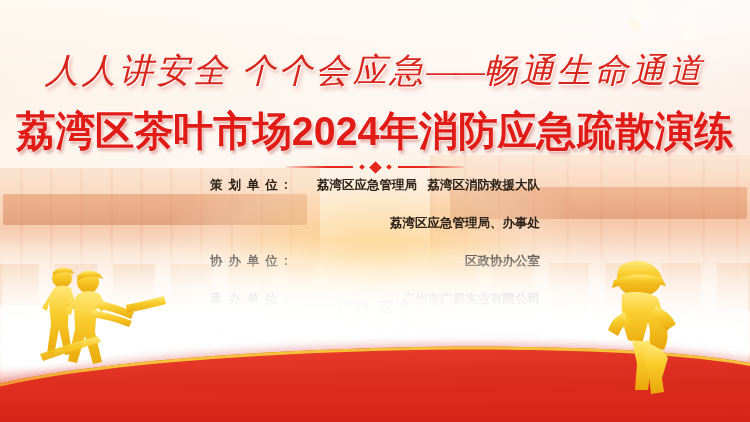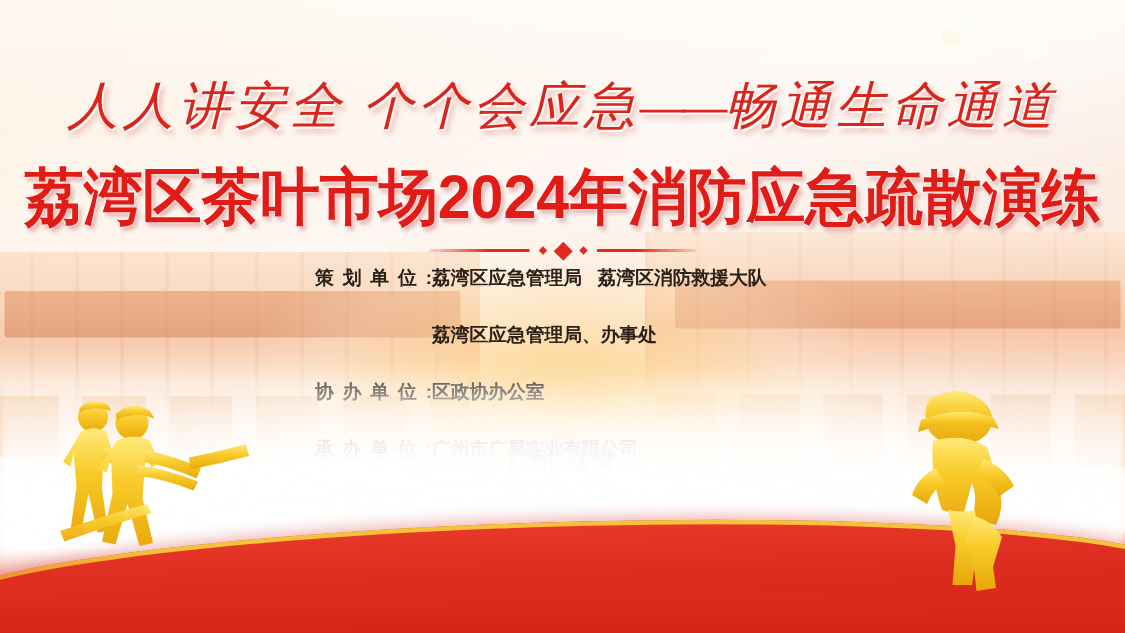--- a/index.html
+++ b/index.html
@@ -209,7 +209,7 @@
   .credit-row { display: flex; width: 330px; }
   .credit-row .label { width: 78px; flex: 0 0 78px; text-align: justify; }
   .credit-row .label::after { content: ""; display: inline-block; width: 100%; }
-  .credit-row .value { flex: 1 1 auto; white-space: pre; }
+  .credit-row .value { flex: 1 1 auto; white-space: pre; text-align: right; }
   .credit-row.cont .label { visibility: hidden; }
 
   

